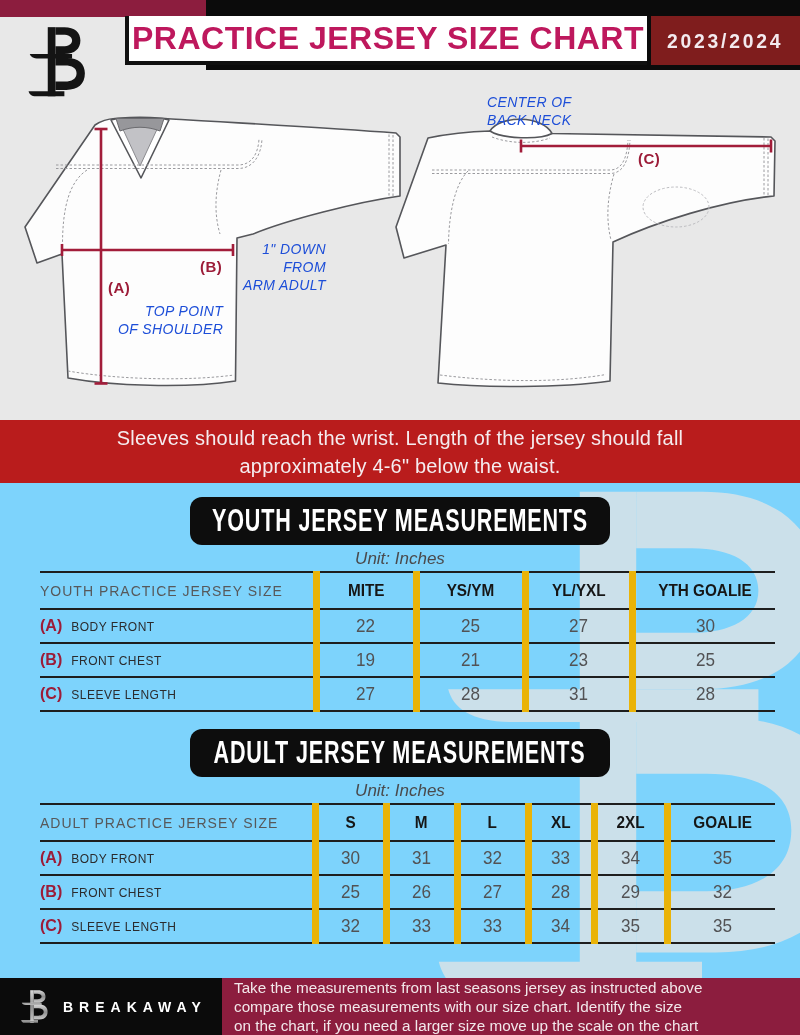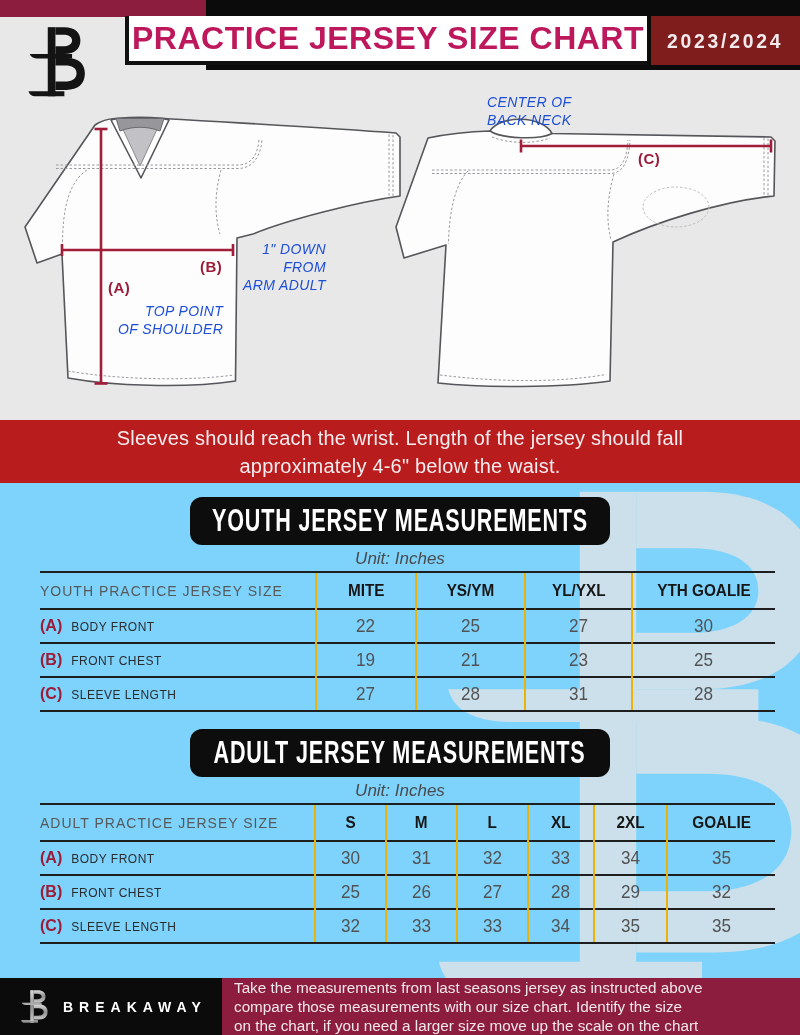--- a/index.html
+++ b/index.html
@@ -45,7 +45,7 @@
   .tbl td{border-top:2px solid #1E1E1E;height:32px;padding:0;vertical-align:middle;background:transparent;}
   .tbl tr.hdr td{height:35px;}
   .tbl tr:last-child td{border-bottom:2px solid #1E1E1E;}
-  .tbl td.v{border-left:2px solid #eab308;}
+  .tbl td.v{border-left:7px solid #eab308;}
   .lbl-hdr{color:#57585A;font-size:14px;letter-spacing:1px;padding-left:20px;}
   .col-hdr{text-align:center;font-weight:bold;font-size:17px;color:#161616;}
   .lbl-cell{padding-left:22px;white-space:nowrap;}

